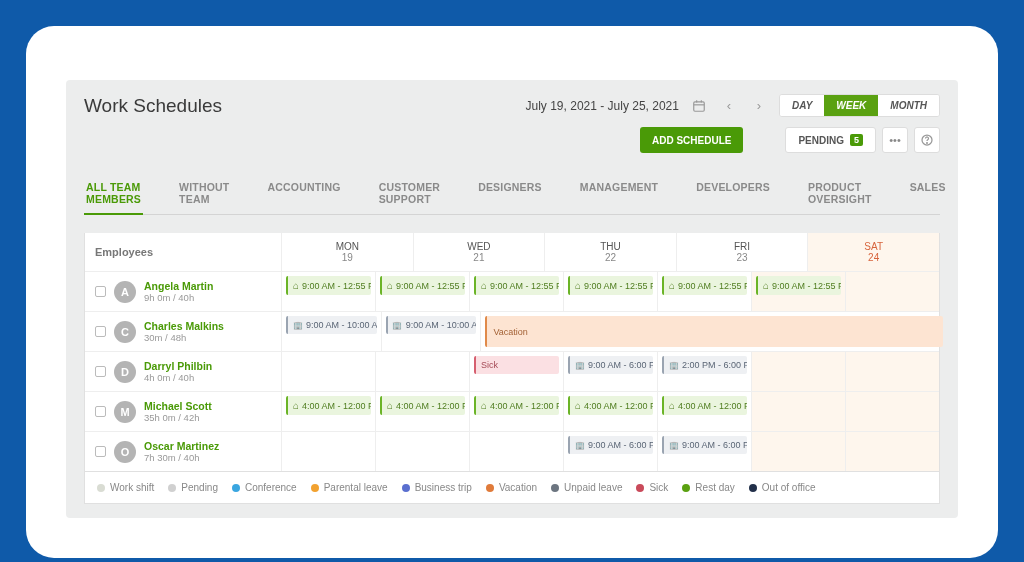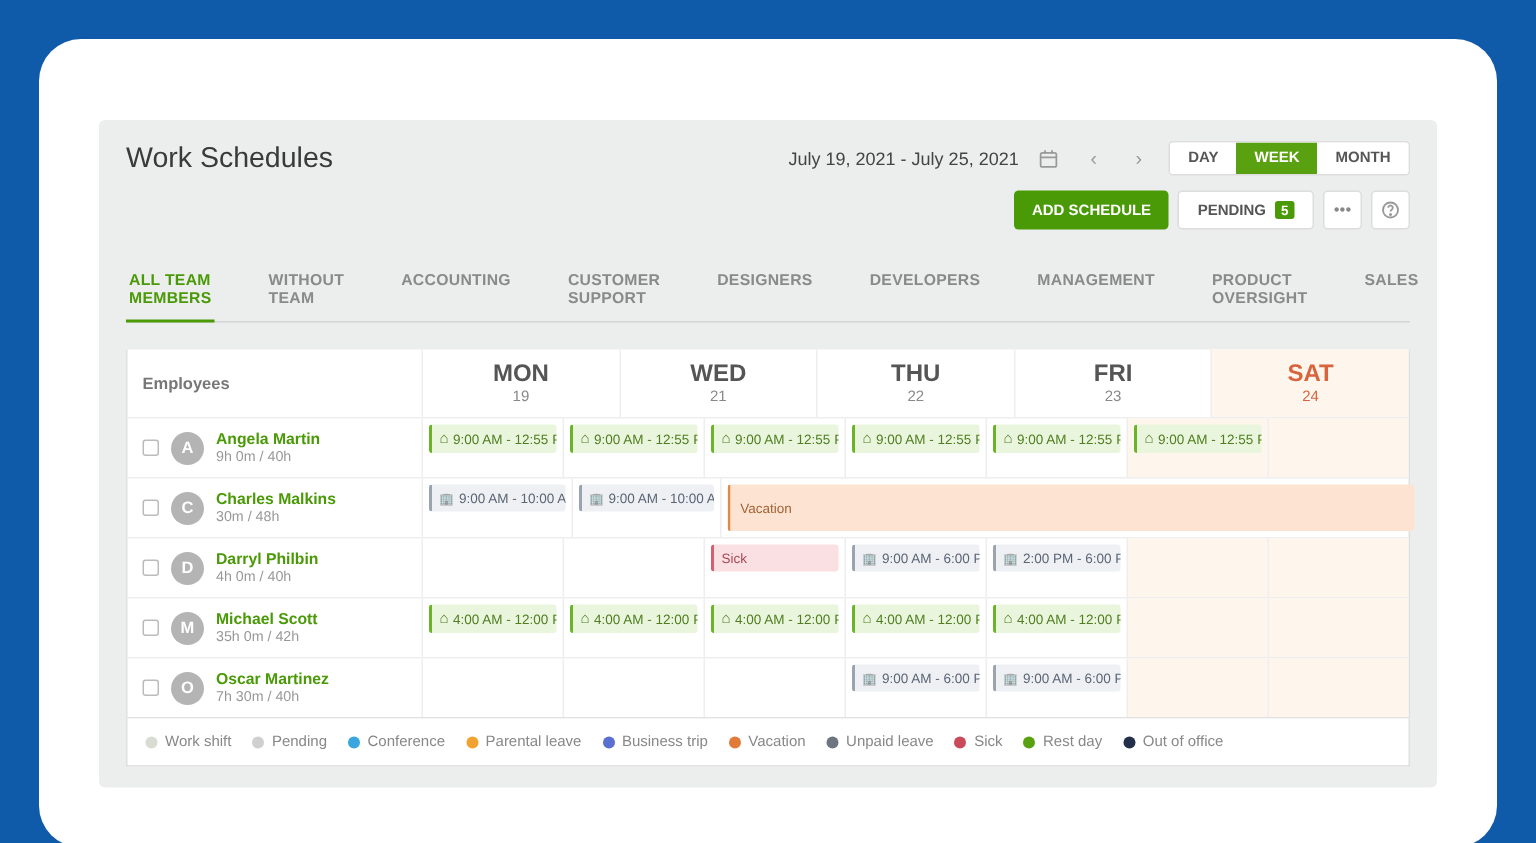--- a/index.html
+++ b/index.html
@@ -54,6 +54,7 @@
   border-radius: 3px;
   overflow: hidden;
   background: #fff;
+  font-style: italic;
 }
 .view-toggle .seg {
   padding: 5px 12px;

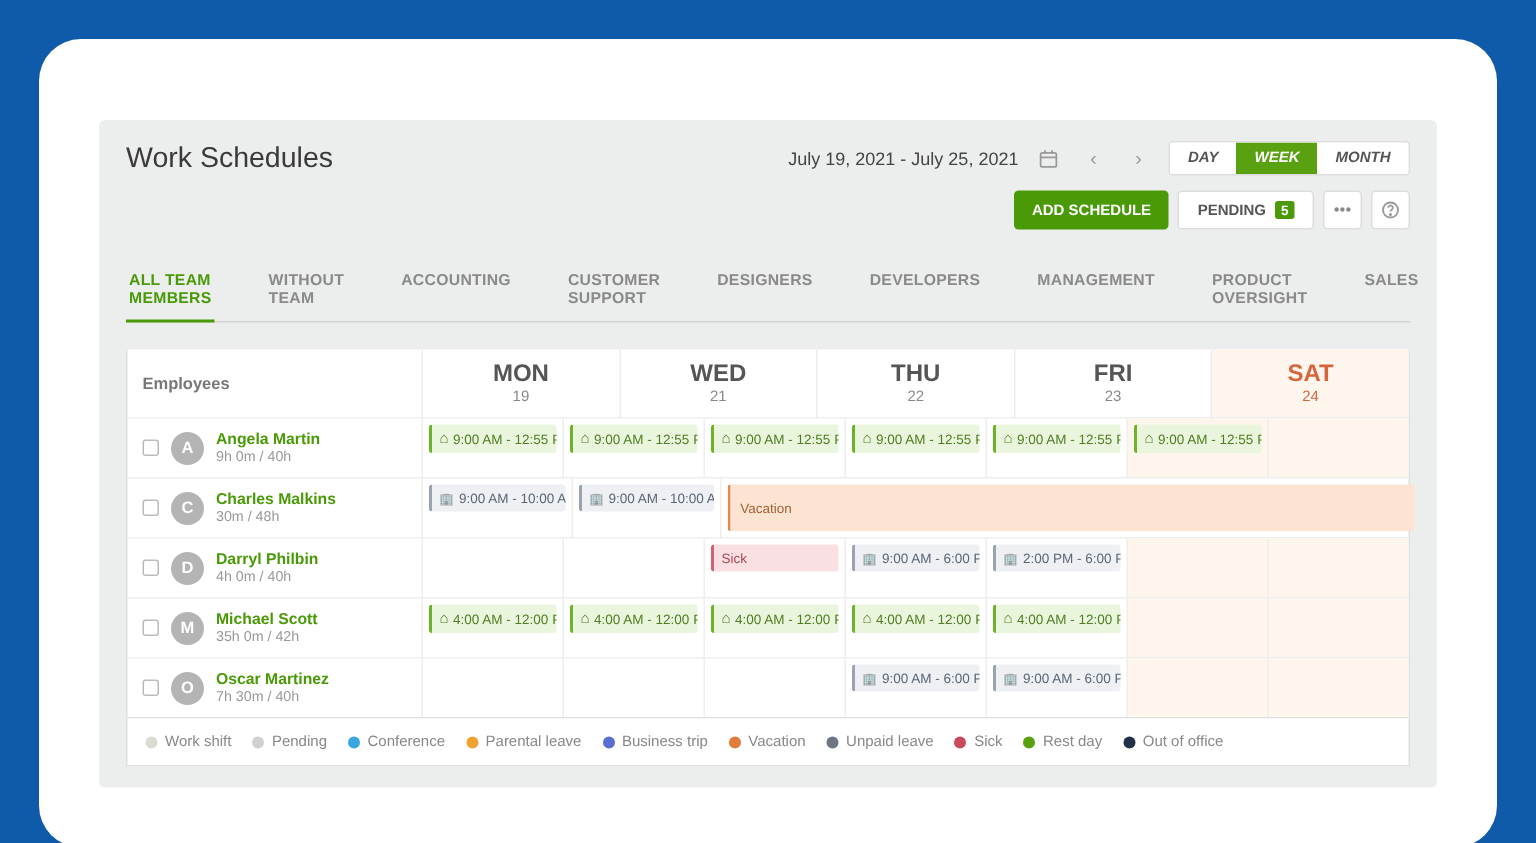--- a/index.html
+++ b/index.html
@@ -83,6 +83,7 @@
   display: inline-flex;
   align-items: center;
   gap: 6px;
+  margin-left: 36px;
 }
 .btn-green { background: #4a9a07; color: #fff; }
 .btn-white { background: #fff; color: #555; border: 1px solid #ddd; }

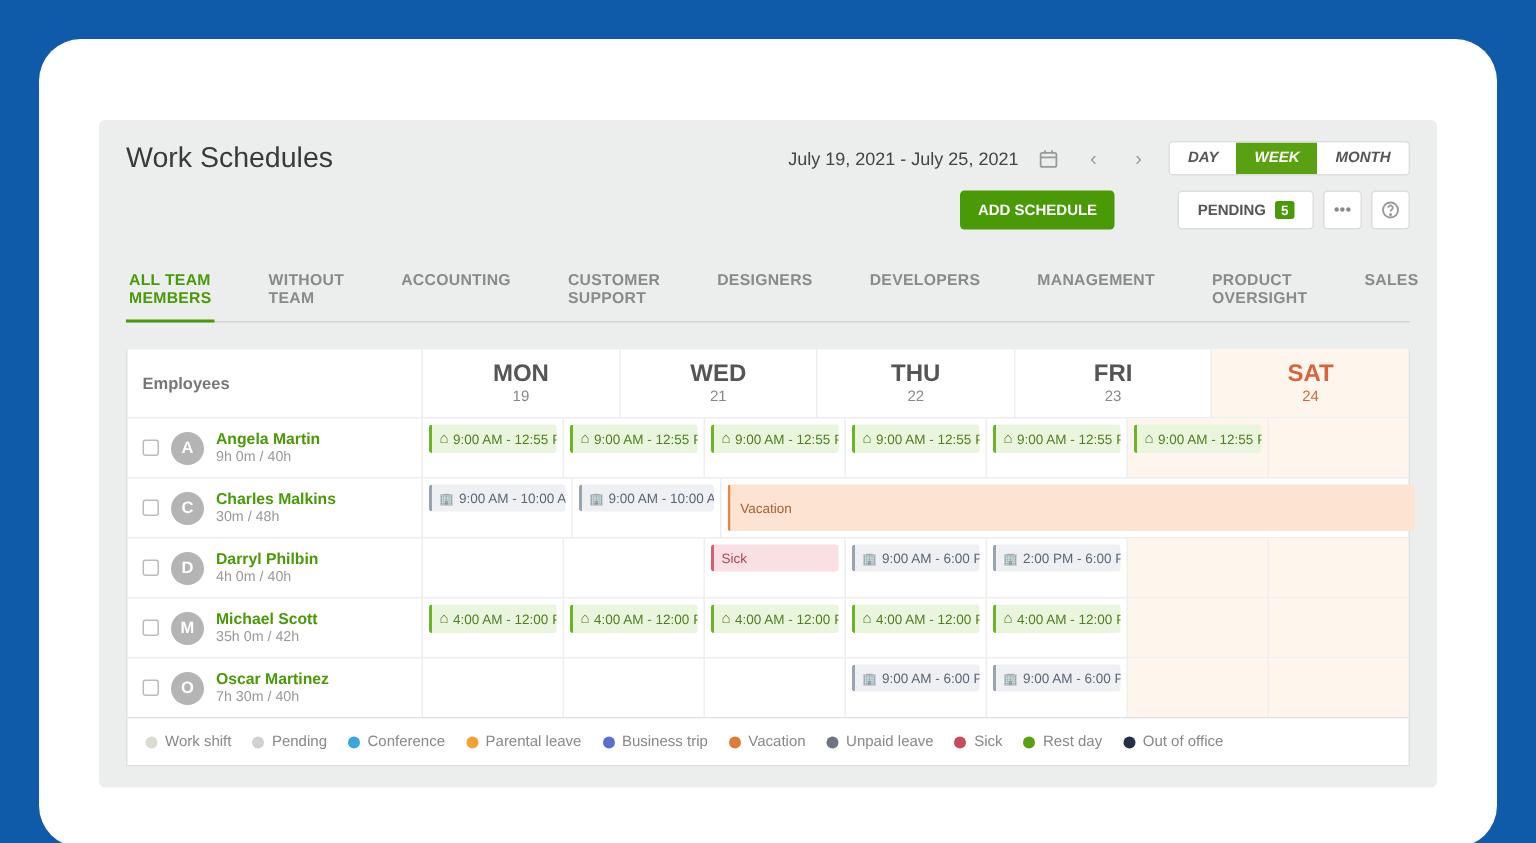--- a/index.html
+++ b/index.html
@@ -255,8 +255,8 @@
         <div class="tab">ACCOUNTING</div>
         <div class="tab">CUSTOMER SUPPORT</div>
         <div class="tab">DESIGNERS</div>
+        <div class="tab">MANAGEMENT</div>
         <div class="tab">DEVELOPERS</div>
-        <div class="tab">MANAGEMENT</div>
         <div class="tab">PRODUCT OVERSIGHT</div>
         <div class="tab">SALES</div>
       </div>

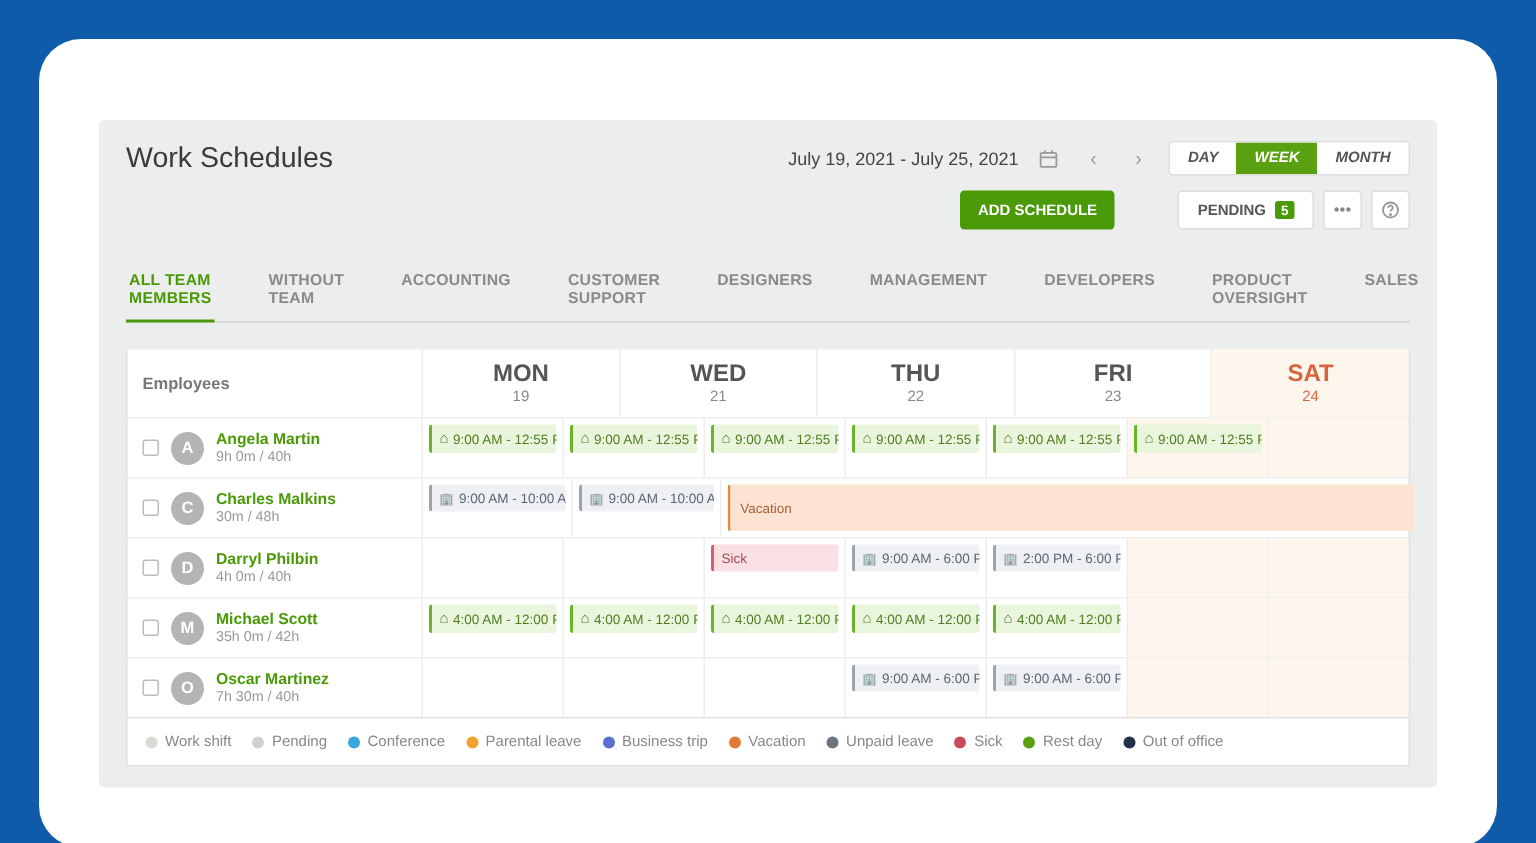--- a/index.html
+++ b/index.html
@@ -148,7 +148,7 @@
   text-align: center;
   padding: 8px 4px;
 }
-.day-head .dow { font-size: 16px; font-weight: 700; color: #555; }
+.day-head .dow { font-size: 10px; font-weight: 400; color: #555; }
 .day-head .dnum { font-size: 10px; color: #888; }
 .day-head.weekend .dow, .day-head.weekend .dnum { color: #d7643c; }
 .weekend-bg { background: #fef6ed; }

